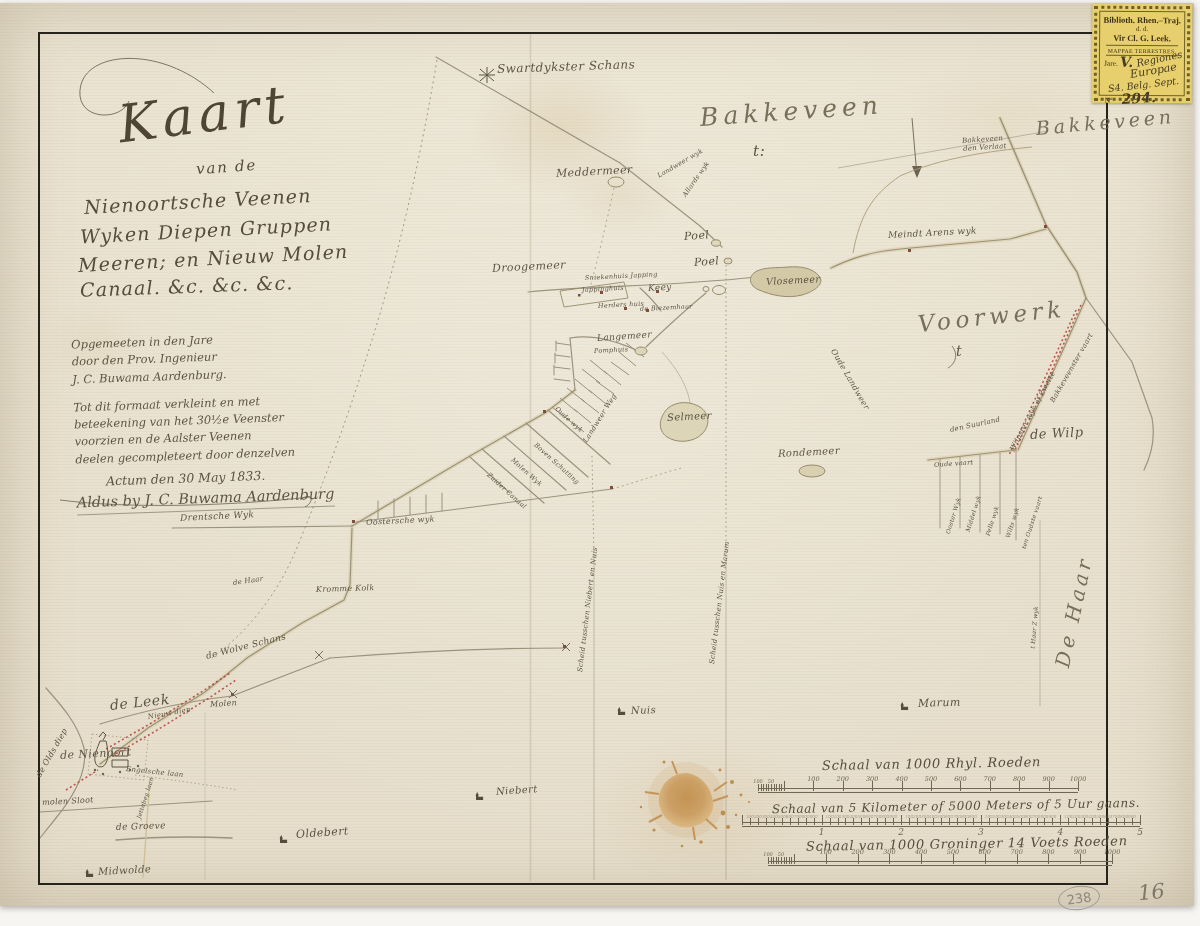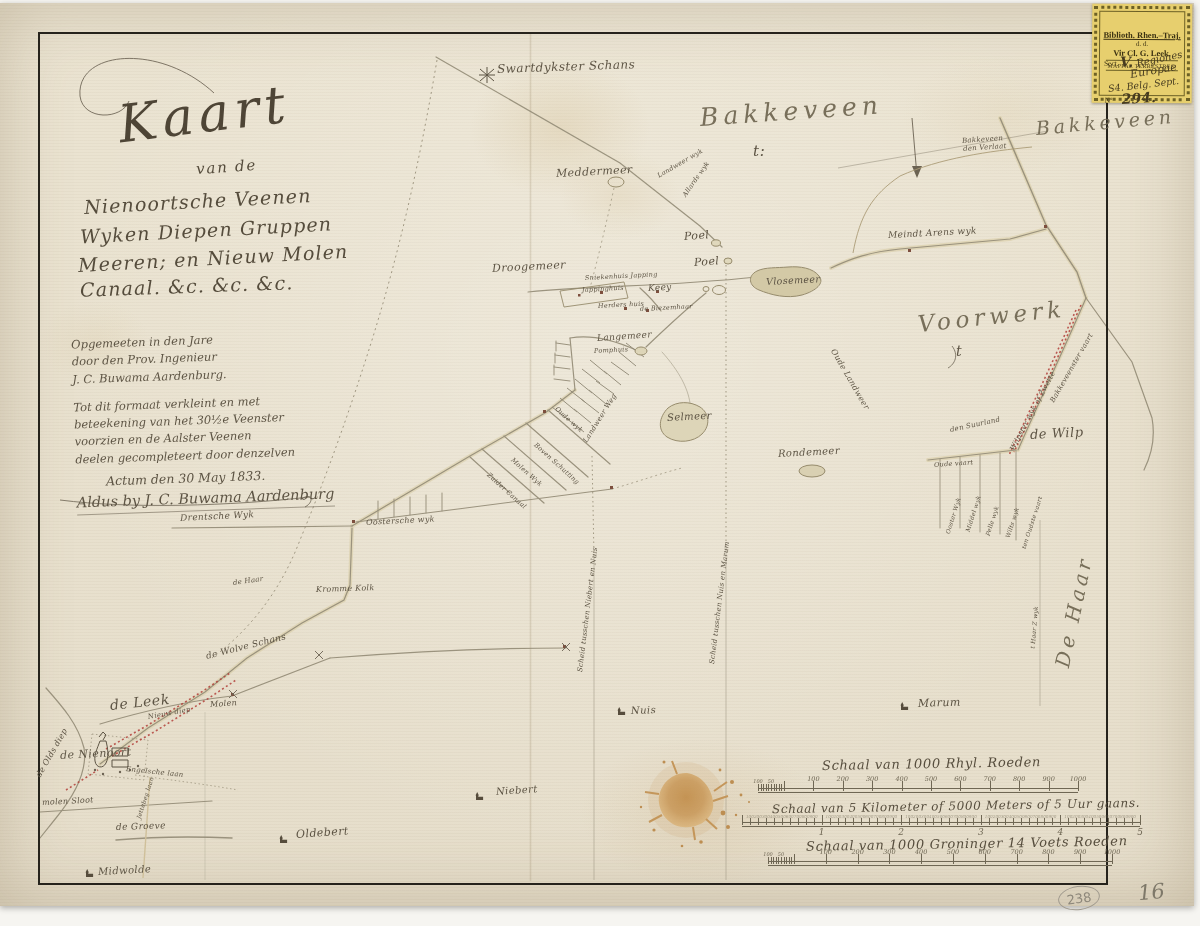--- a/index.html
+++ b/index.html
@@ -45,7 +45,7 @@
   .stamp-b{width:100%;height:100%;border:3px dotted #6d6126;box-sizing:border-box;padding:2px;}
   .stamp-i{width:100%;height:100%;border:1px solid #6d6126;box-sizing:border-box;position:relative;
     font-family:"Liberation Serif",serif;color:#3c3212;text-align:center;}
-  .s1{font-size:8.5px;font-weight:bold;margin-top:18px;text-decoration:underline;}
+  .s1{font-size:8.5px;font-weight:bold;margin-top:3px;}
   .s2{font-size:7px;}
   .s3{font-size:8.5px;font-weight:bold;}
   .s4{font-size:5.8px;letter-spacing:.4px;margin:2px auto 0;width:86%;border-top:1px solid #6d6126;border-bottom:1px solid #6d6126;padding:2px 0 1px;}

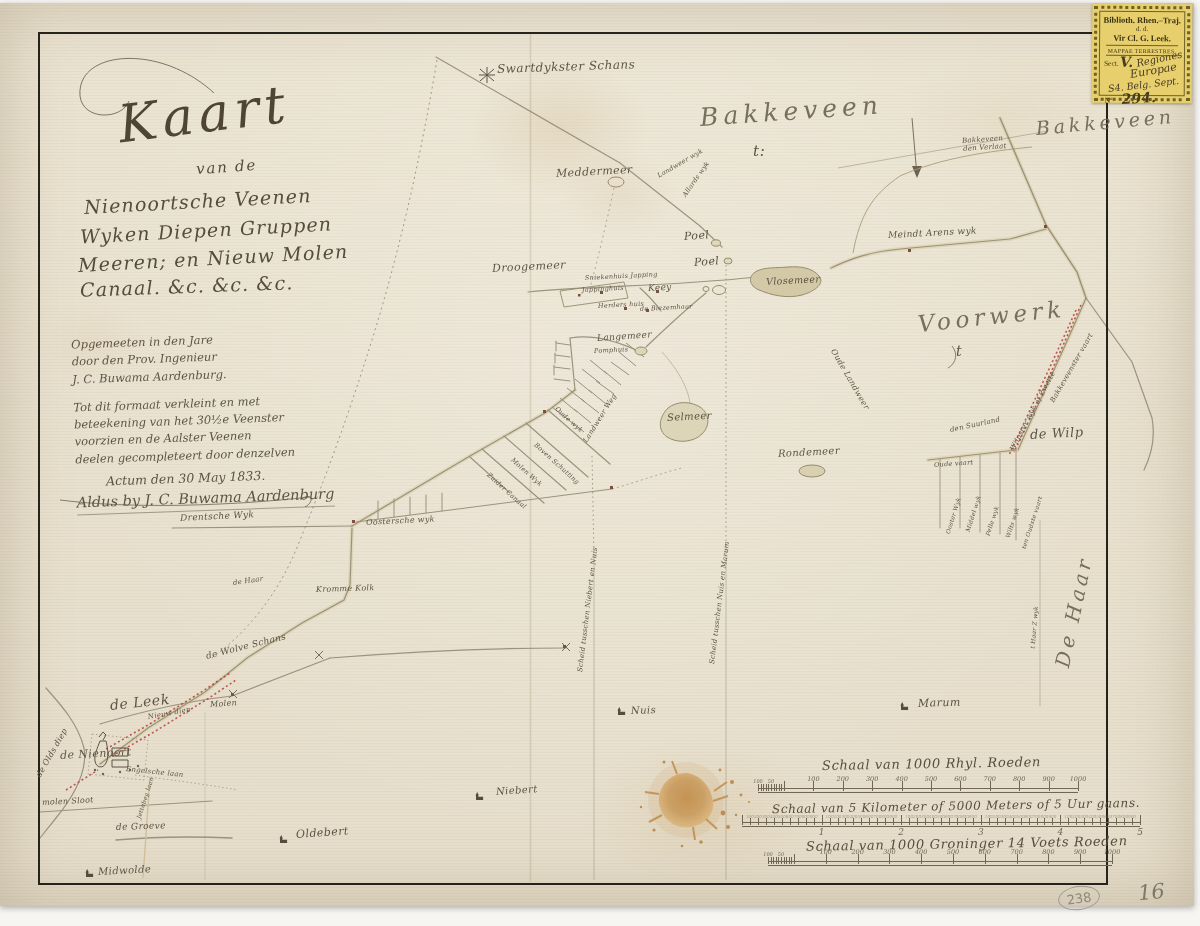--- a/index.html
+++ b/index.html
@@ -530,7 +530,7 @@
         <div class="s2">d. d.</div>
         <div class="s3">Vir Cl. G. Leek.</div>
         <div class="s4">MAPPAE TERRESTRES.</div>
-        <div class="sect">Sect.</div>
+        <div class="sect">Jare.</div>
         <div class="hw hw-v">V.</div>
         <div class="hw hw-reg">Regiones</div>
         <div class="hw hw-eur">Europae</div>

